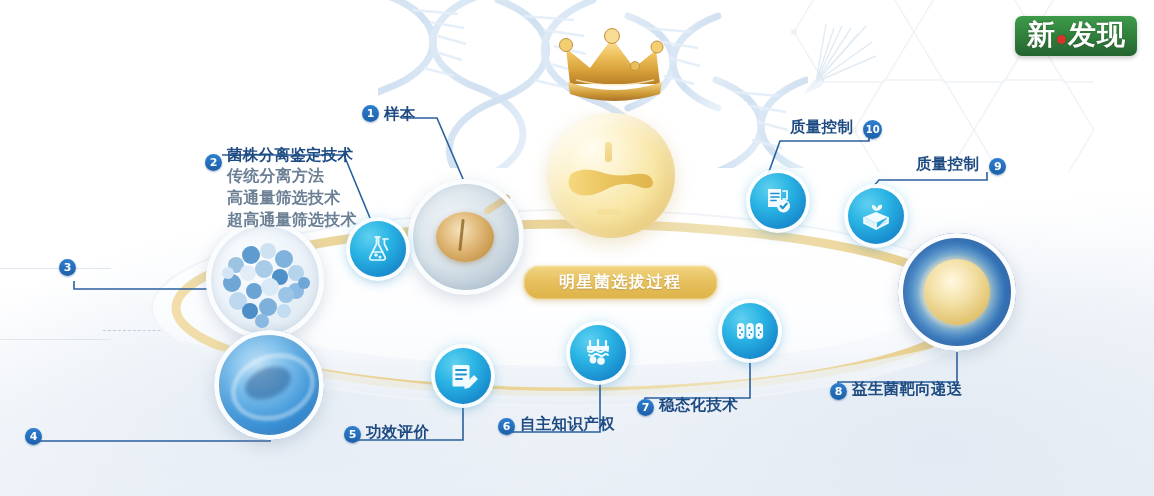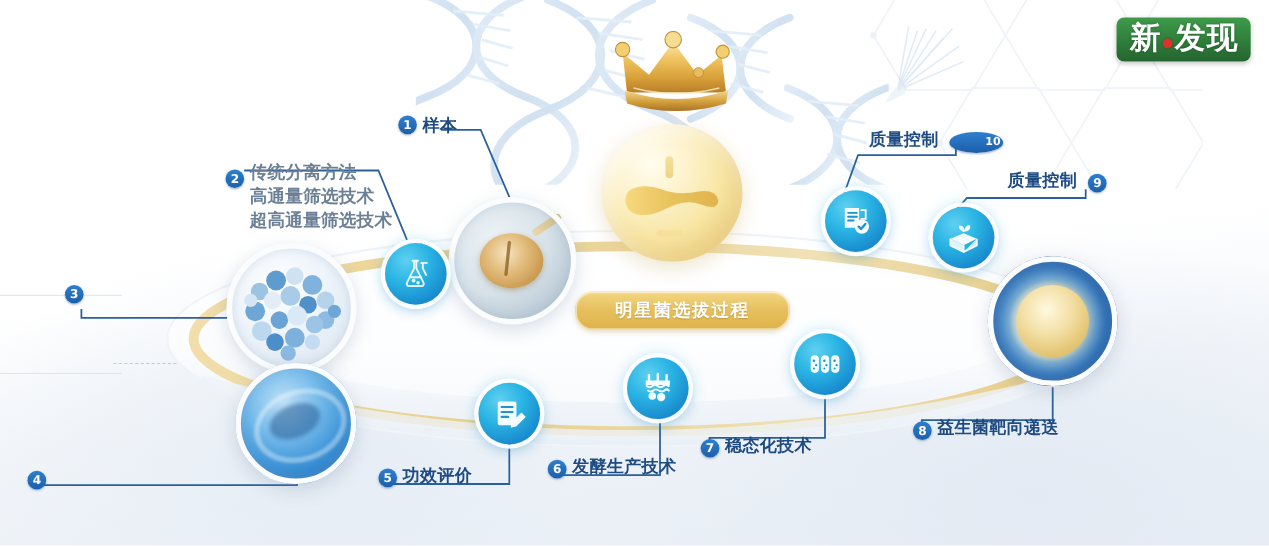--- a/index.html
+++ b/index.html
@@ -126,7 +126,7 @@
     background:linear-gradient(180deg,#2f7fd0,#1c5fa8);
     color:#fff;font-size:11px;font-weight:bold;line-height:17px;text-align:center;
     box-shadow:0 1px 2px rgba(20,70,130,.4);}
-  .num.wide{width:19px;flex:0 0 19px;font-size:10px;line-height:19px;height:19px;padding-left:30px;}
+  .num.wide{width:19px;flex:0 0 19px;font-size:10px;line-height:19px;height:19px;}
   .ltext{display:flex;flex-direction:column;}
   .ltitle{font-size:15.5px;font-weight:bold;color:#1e4b82;line-height:1.25;
     letter-spacing:.3px;}

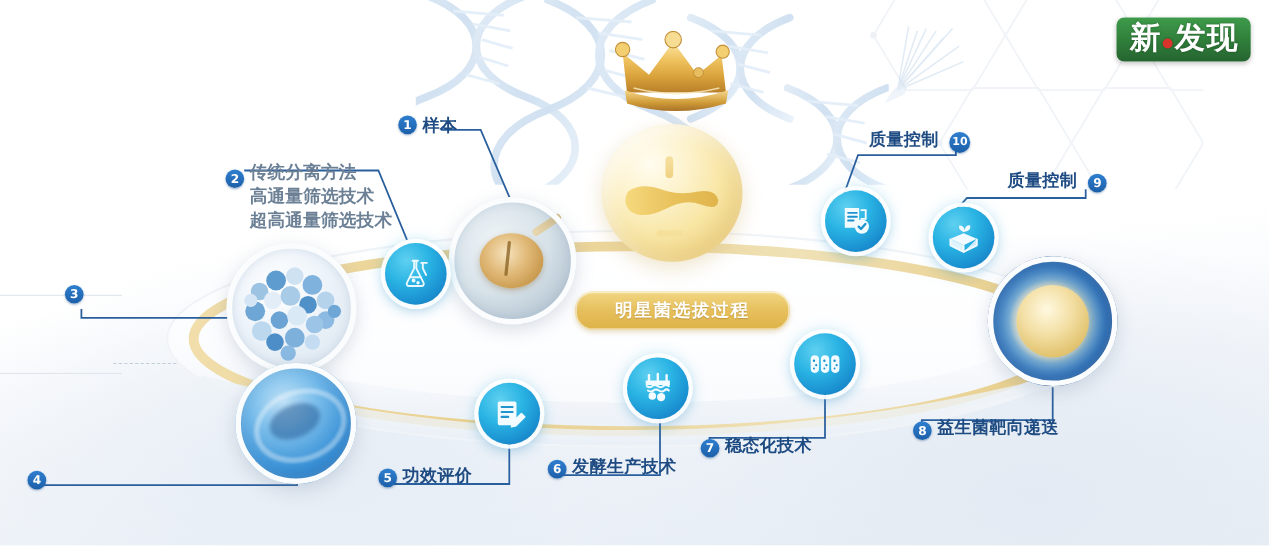--- a/index.html
+++ b/index.html
@@ -447,6 +447,7 @@
   <div class="label" style="left:205px;top:146px;">
     <span class="num" style="margin-top:8px;">2</span>
     <span class="ltext">
+      <span class="ltitle">菌株分离鉴定技术</span>
       <span class="lsub">传统分离方法</span>
       <span class="lsub">高通量筛选技术</span>
       <span class="lsub">超高通量筛选技术</span>

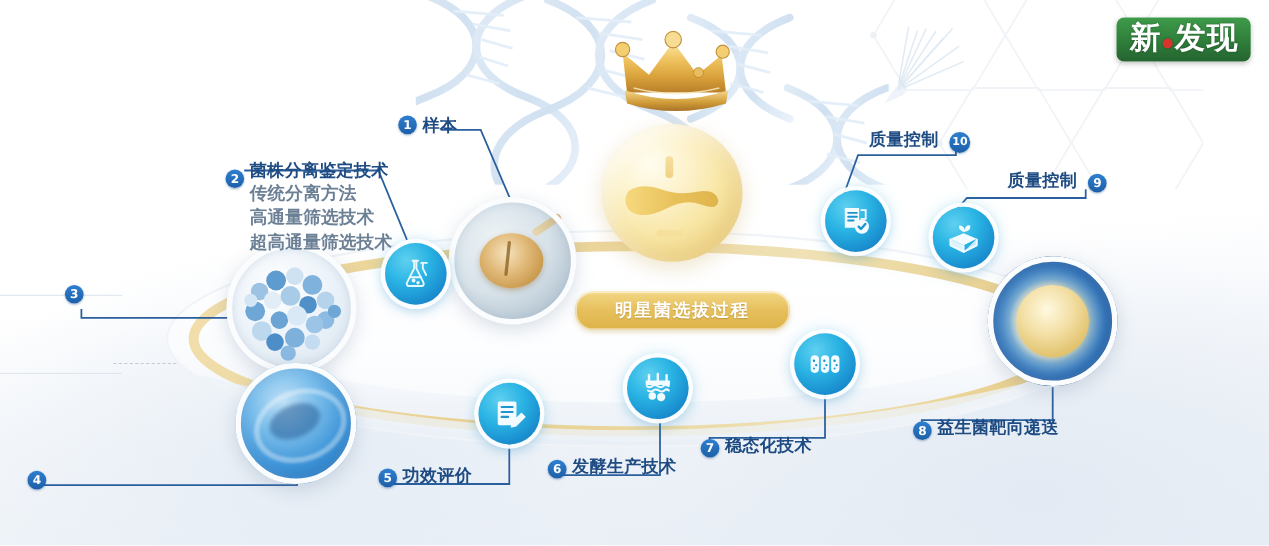--- a/index.html
+++ b/index.html
@@ -472,7 +472,7 @@
   <div class="label" style="left:498px;top:415px;">
     <span class="num" style="margin-top:3px;">6</span>
     <span class="ltext">
-        <span class="ltitle">发酵生产技术</span>
+        <span class="ltitle">自主知识产权</span>
       </span>
   </div>
 

